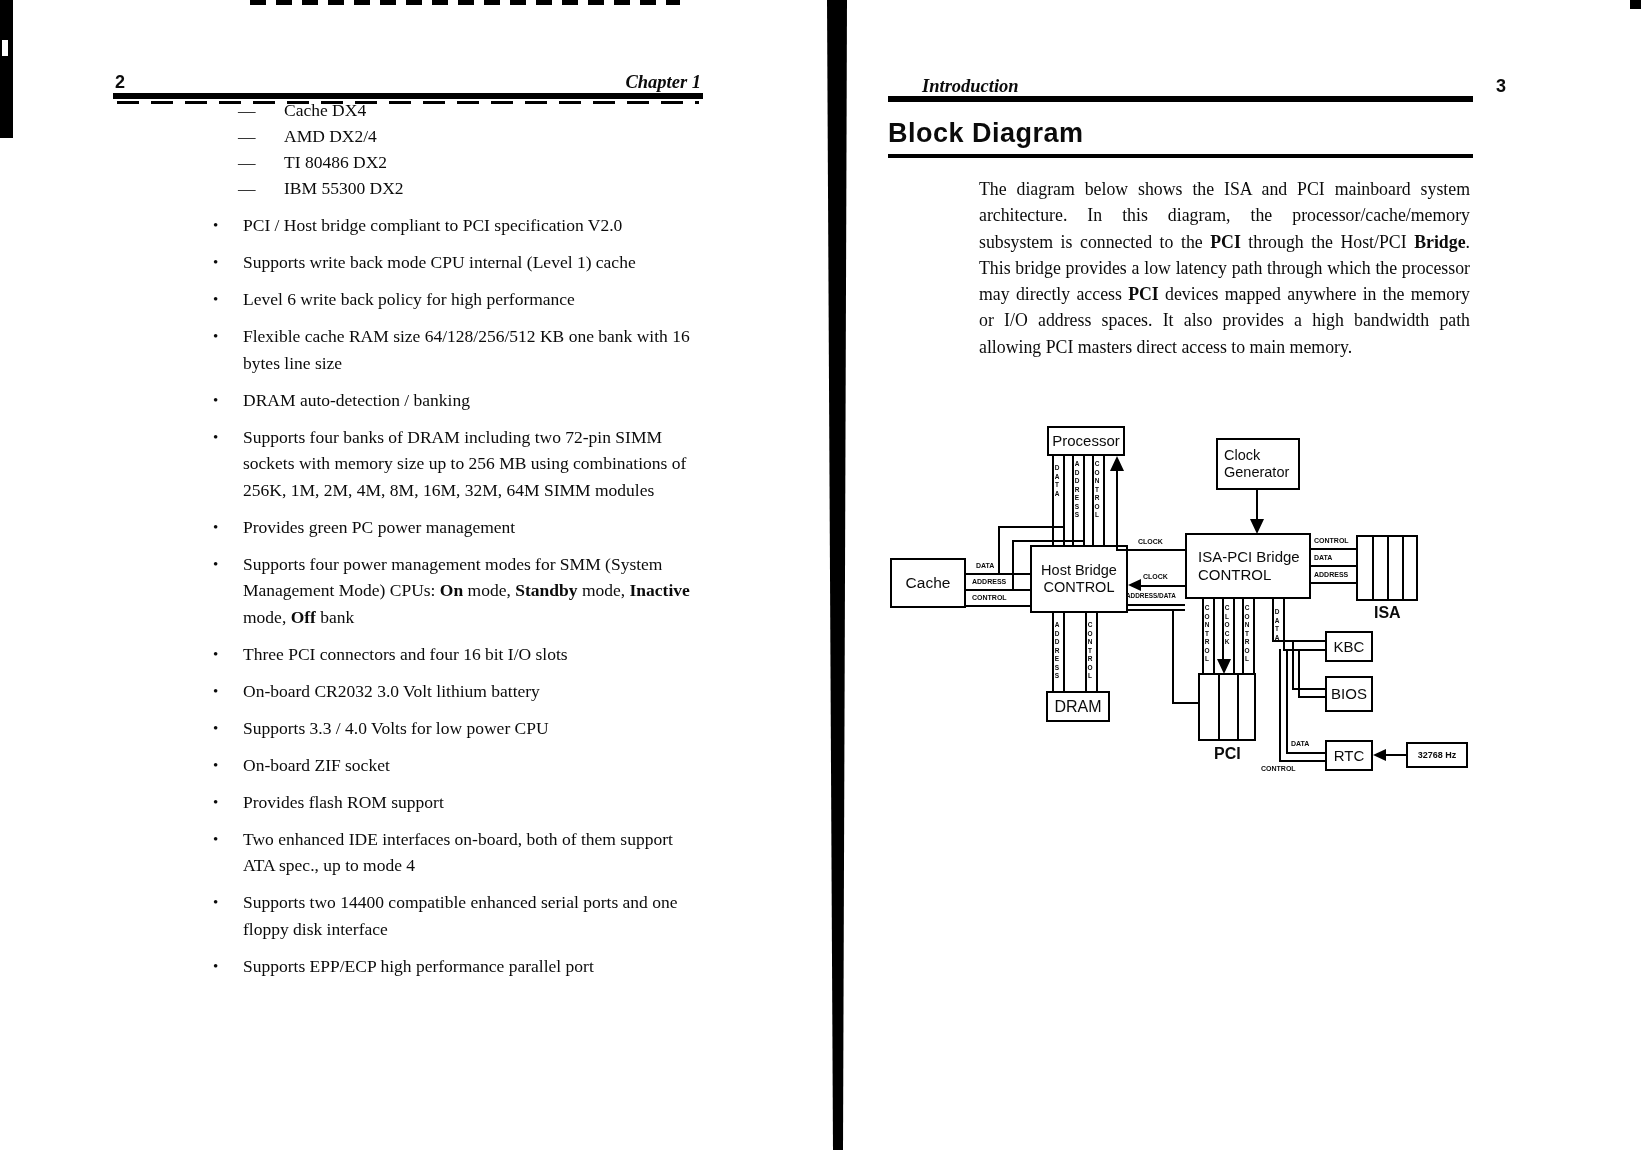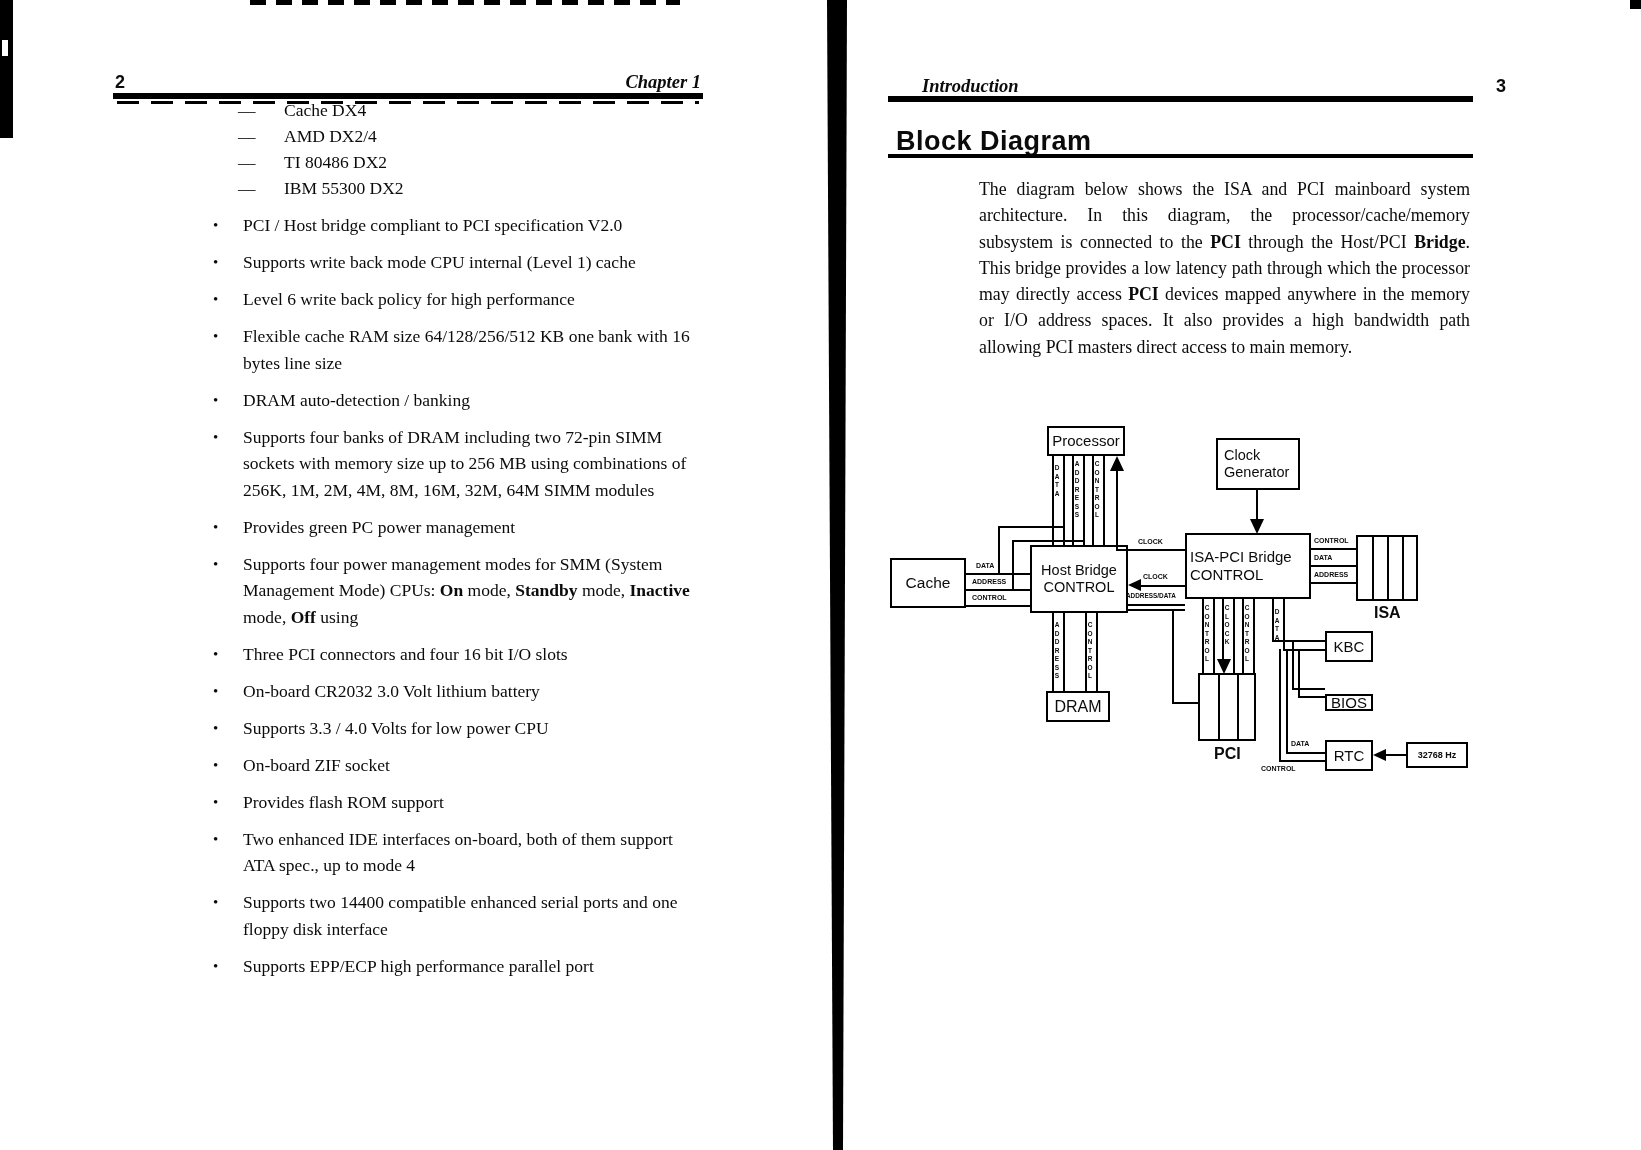--- a/index.html
+++ b/index.html
@@ -34,7 +34,7 @@
   .bullet{width:30px;flex:none;font-size:15px;}
   .ftext{flex:1;}
   
-  .section-title{position:absolute;left:888px;top:118px;margin:8px;
+  .section-title{position:absolute;left:888px;top:118px;margin:0;
                  font-family:"Liberation Sans",sans-serif;font-weight:bold;font-size:27px;letter-spacing:0.5px;}
   .para{position:absolute;left:979px;top:176px;width:491px;margin:0;
         font-size:17.8px;line-height:26.3px;text-align:justify;}

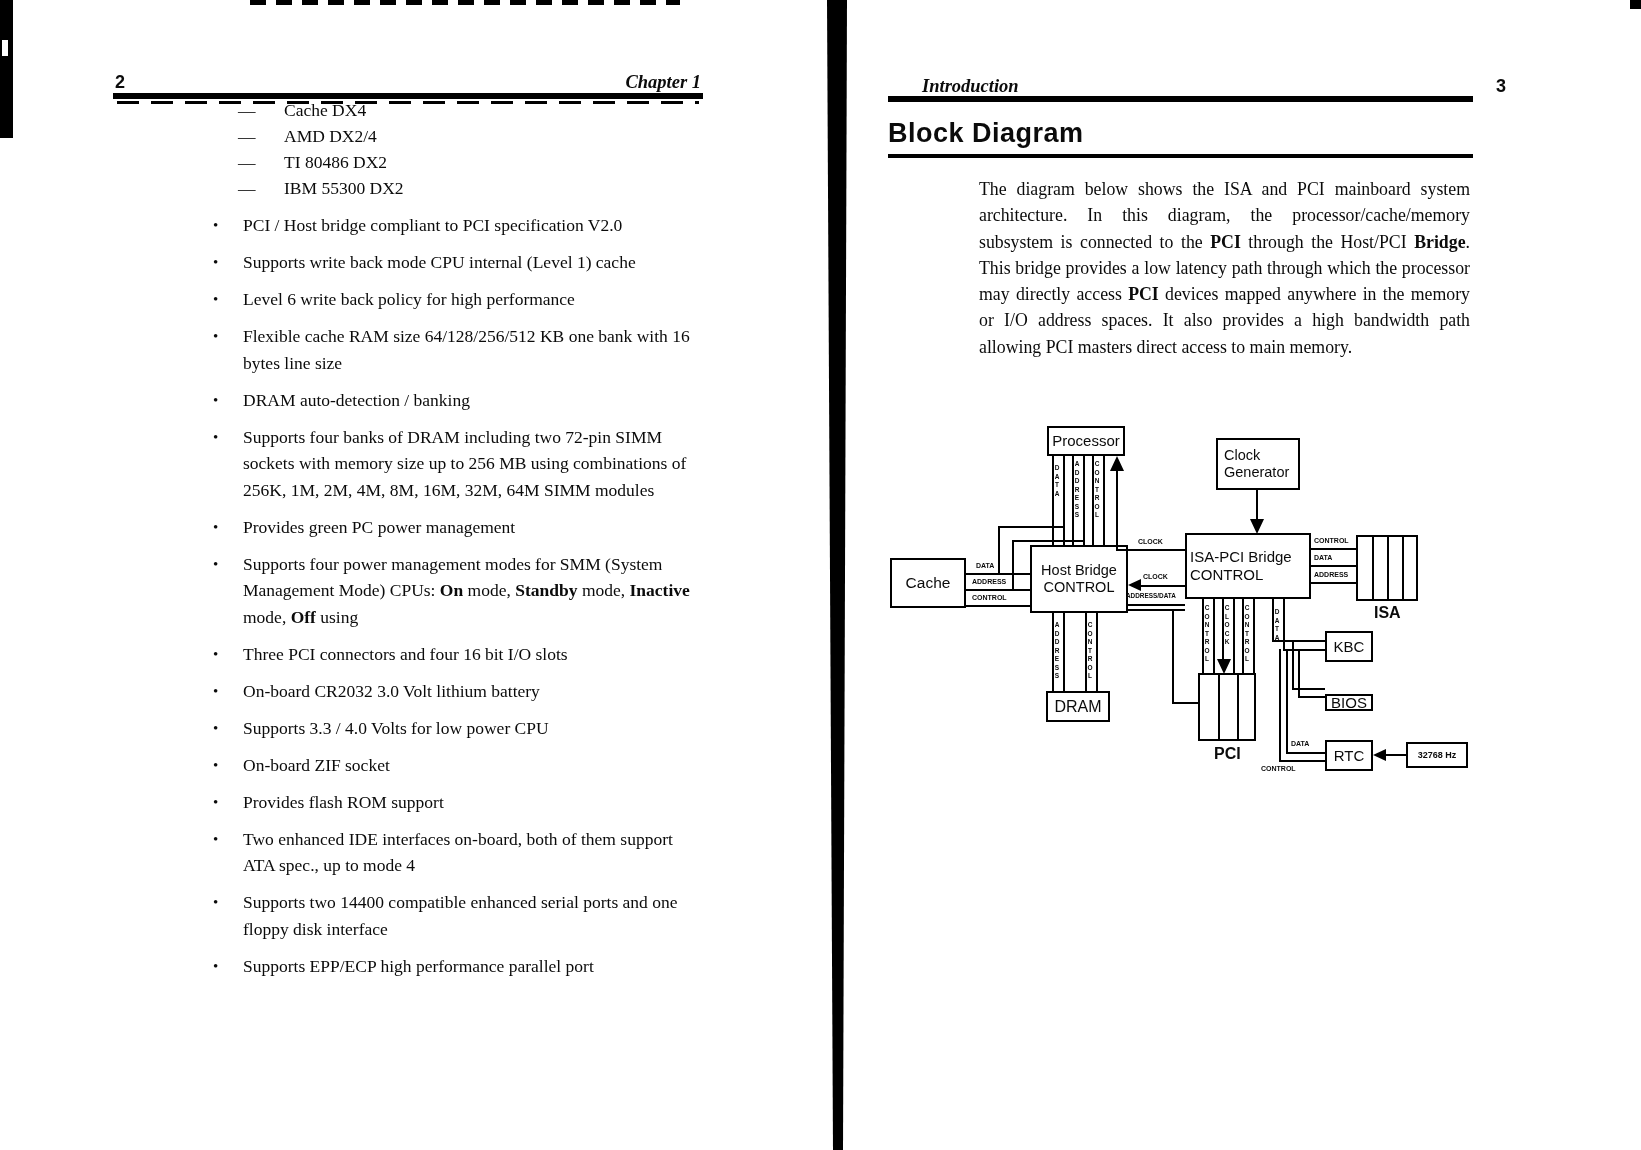--- a/index.html
+++ b/index.html
@@ -191,7 +191,7 @@
           <span>Host Bridge</span>
           <span>CONTROL</span>
         </div>
-      <div class="box" style="left:305px;top:115px;width:126px;height:66px;align-items:flex-start;padding-left:3px;text-align:left;">
+      <div class="box" style="left:305px;top:115px;width:126px;height:66px;align-items:flex-start;padding-left:11px;text-align:left;">
           <span>ISA-PCI Bridge</span>
           <span>CONTROL</span>
         </div>

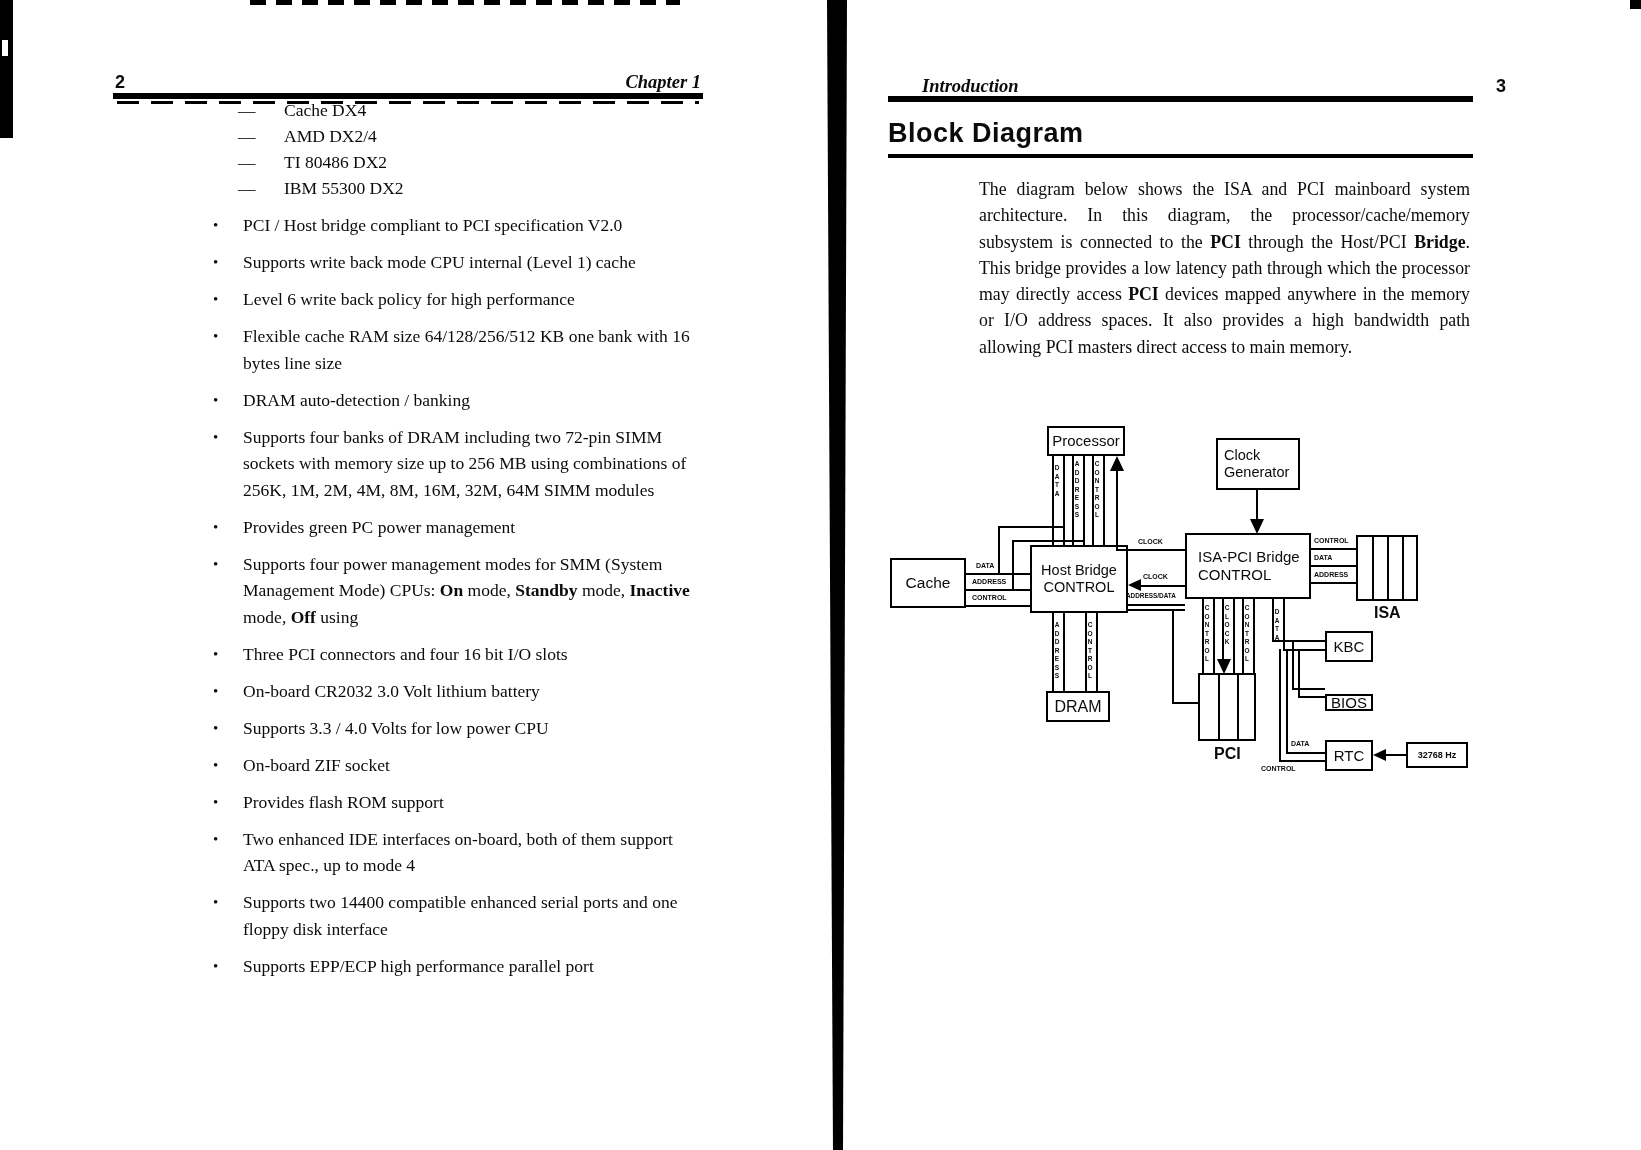--- a/index.html
+++ b/index.html
@@ -126,7 +126,7 @@
         </li>
       <li>
           <span class="bullet">•</span>
-          <span class="ftext"><span>Supports four power management modes for SMM (System Management Mode) CPUs:  </span><b>On</b><span> mode, </span><b>Standby</b><span> mode, </span><b>Inactive</b><span> mode, </span><b>Off</b><span> using</span></span>
+          <span class="ftext"><span>Supports four power management modes for SMM (System Management Mode) CPUs:  </span><b>On</b><span> mode, </span><b>Standby</b><span> mode, </span><b>Inactive</b><span> mode, </span><b>Off</b><span> bank</span></span>
         </li>
       <li>
           <span class="bullet">•</span>

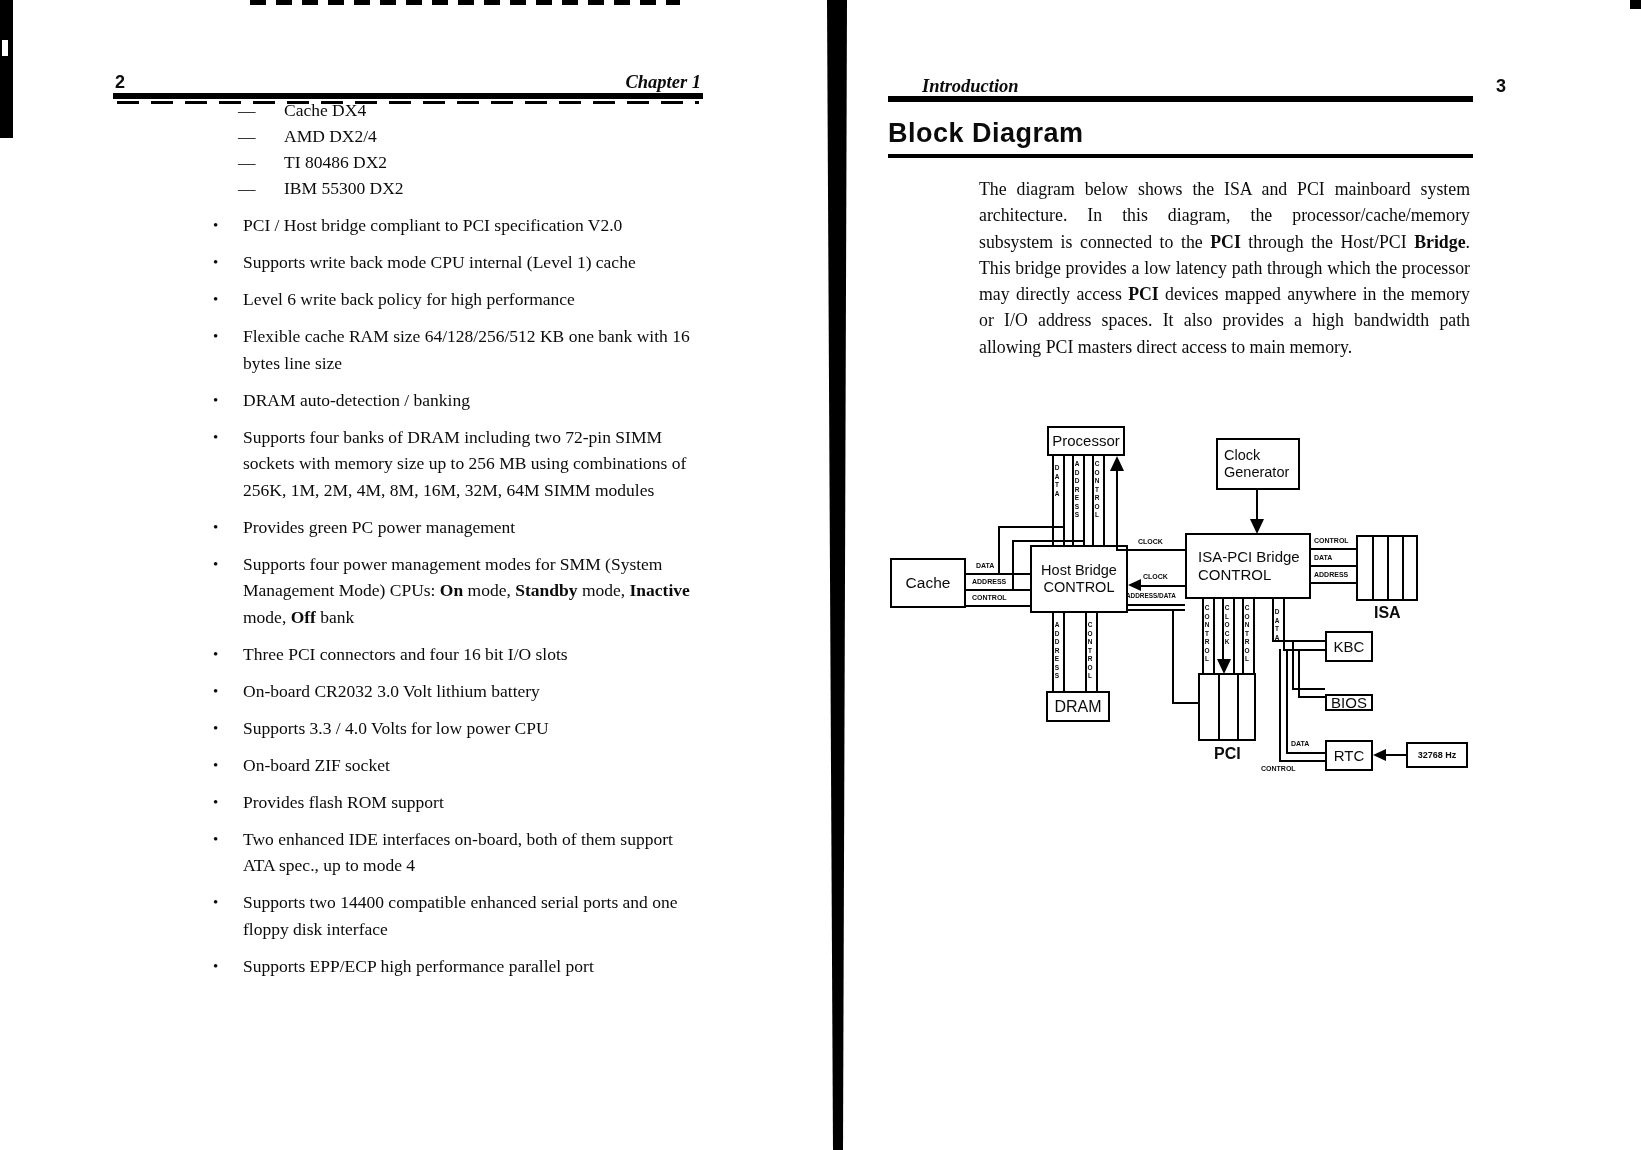--- a/index.html
+++ b/index.html
@@ -201,7 +201,7 @@
       <div class="box" style="left:445px;top:213px;width:48px;height:31px;">
           <span>KBC</span>
         </div>
-      <div class="box" style="left:445px;top:276px;width:48px;height:17px;">
+      <div class="box" style="left:445px;top:258px;width:48px;height:36px;">
           <span>BIOS</span>
         </div>
       <div class="box" style="left:445px;top:322px;width:48px;height:31px;">

